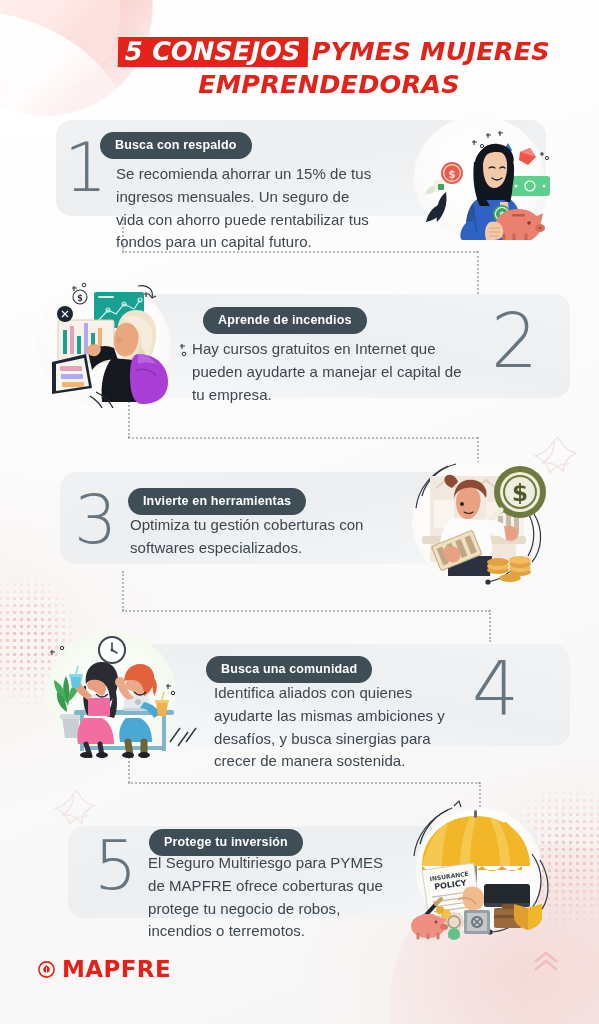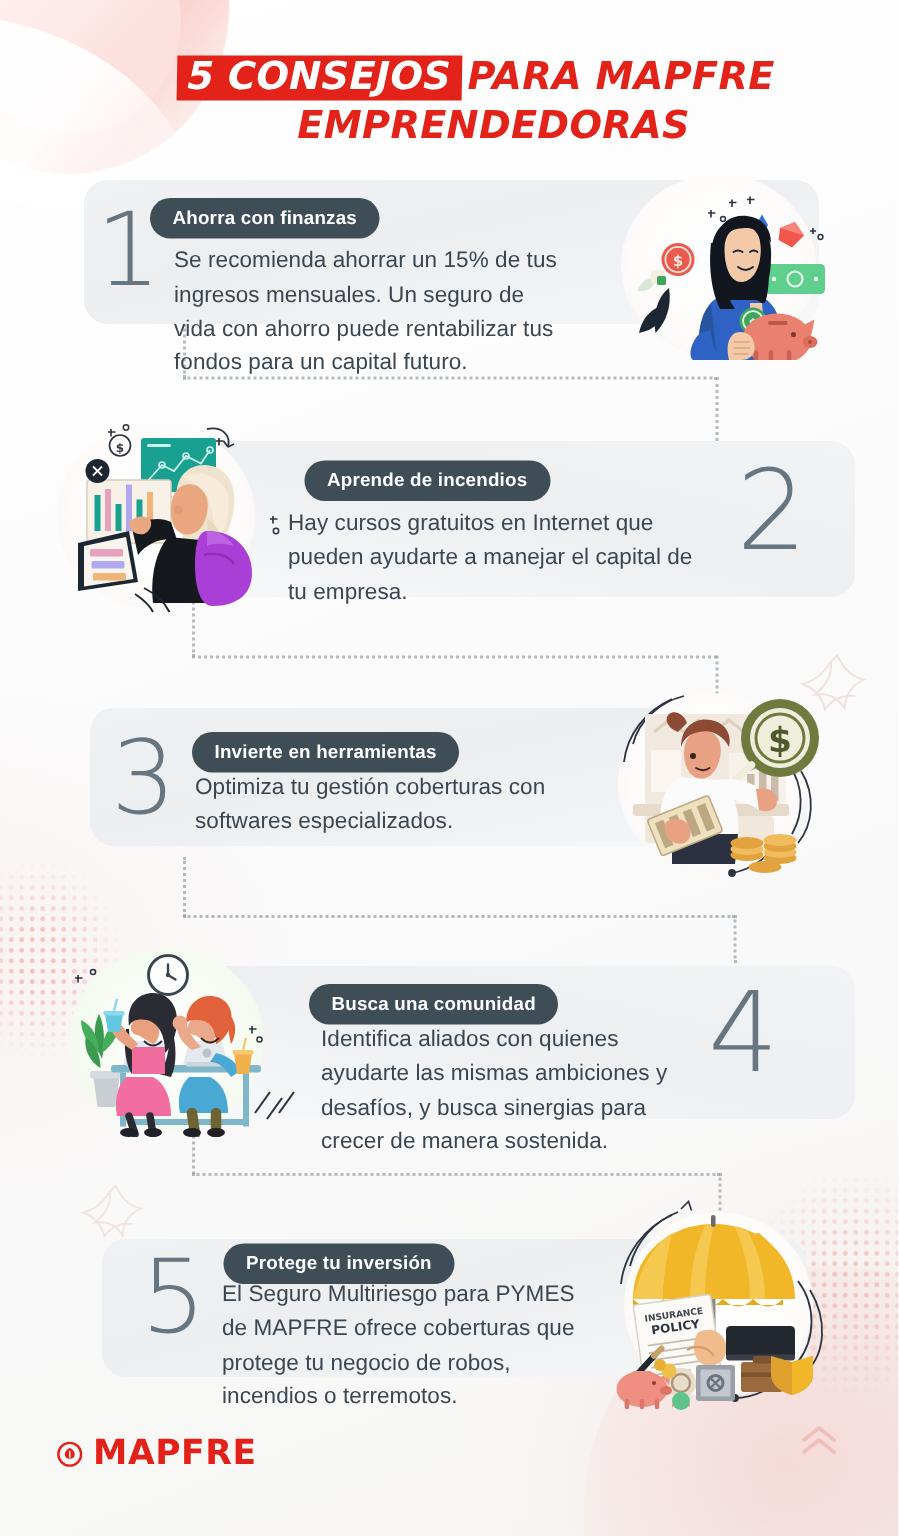--- a/index.html
+++ b/index.html
@@ -242,7 +242,7 @@
 
   <div class="header">
     <span class="title-line">
-      <span class="title-word title-hl">5 CONSEJOS</span><span class="title-word">PARA MAPFRE</span>
+      <span class="title-word title-hl">5 CONSEJOS</span><span class="title-word">PYMES MUJERES</span>
     </span>
     <span class="title-line title-line2">
       <span class="title-word">EMPRENDEDORAS</span>

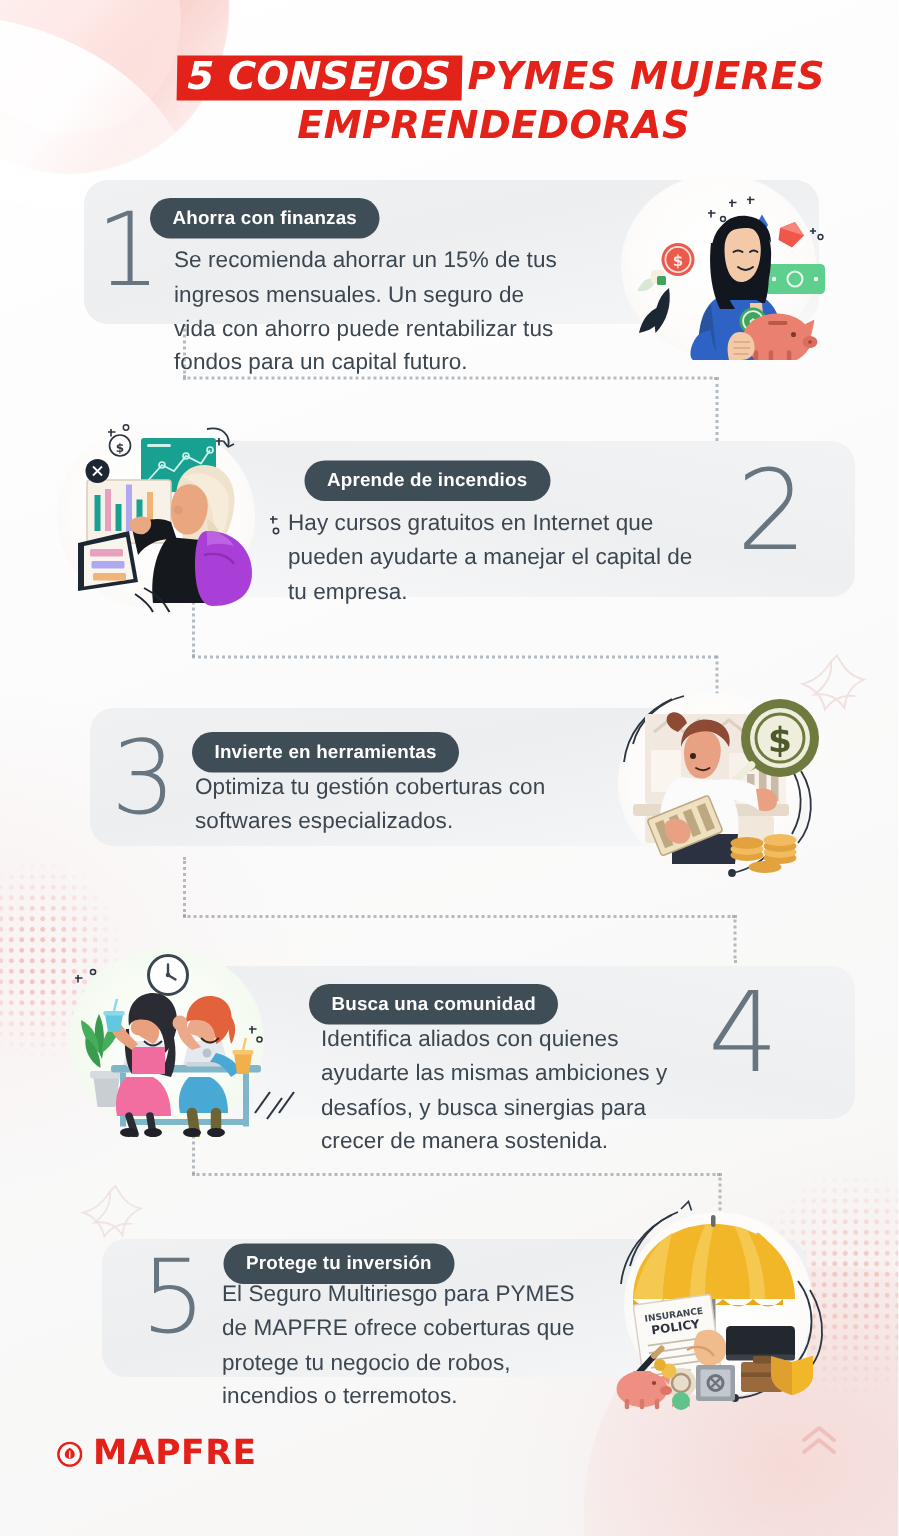--- a/index.html
+++ b/index.html
@@ -269,7 +269,7 @@
 
   <div class="numeral" style="left:64px; top:134px;">1</div>
 
-  <div class="pill" style="left:100px; top:132px;">Ahorra con finanzas</div>
+  <div class="pill" style="left:100px; top:132px;">Busca con respaldo</div>
 
   <div class="body-text" style="left:116px; top:163px; width:260px;">Se recomienda ahorrar un 15% de tus ingresos mensuales. Un seguro de vida con ahorro puede rentabilizar tus fondos para un capital futuro.</div>
 

